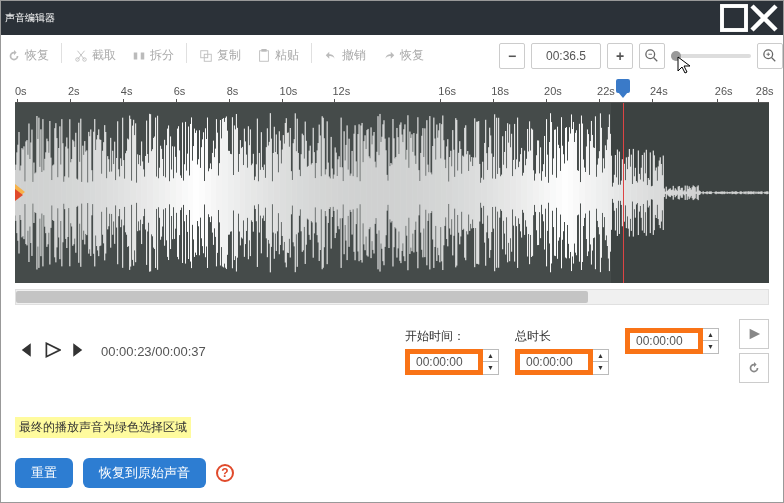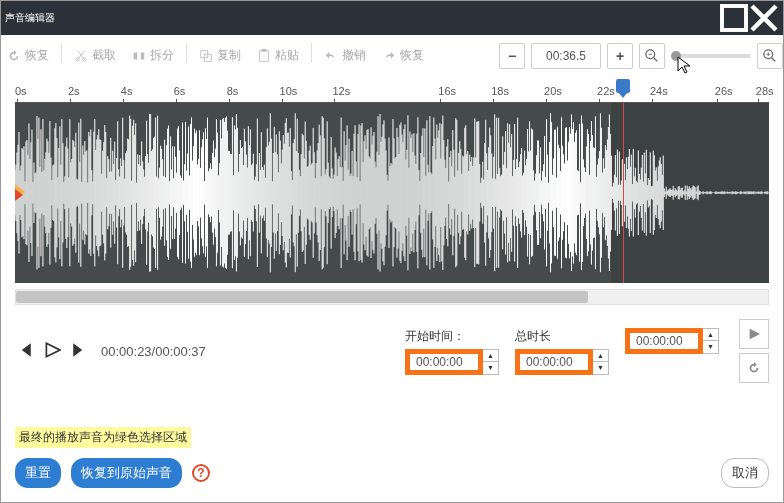--- a/index.html
+++ b/index.html
@@ -50,7 +50,7 @@
 .side-btn{width:30px;height:30px;border:1px solid #ccc;display:flex;align-items:center;justify-content:center}
 .side-btn svg{width:14px;height:14px;fill:#888}
 .footer{position:absolute;bottom:14px;left:14px;right:14px}
-.hint{background:#fffb9e;font-size:12px;padding:2px 4px;display:inline-block;margin-bottom:10px;color:#333}
+.hint{background:#fffb9e;font-size:12px;padding:2px 4px;display:inline-block;margin-bottom:20px;color:#333}
 .btn-row{display:flex;gap:10px;align-items:center}
 .btn{height:30px;padding:0 10px;border-radius:13px;font-size:13px;display:flex;align-items:center;cursor:pointer}
 .btn-primary{background:#2d7dd2;color:#fff}

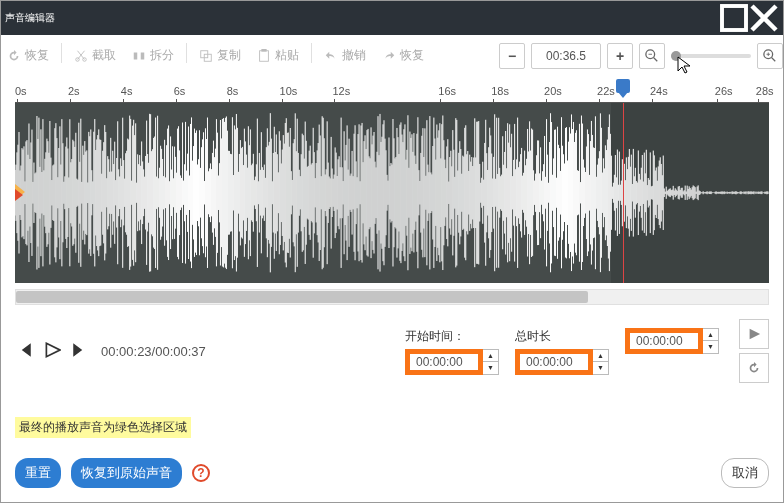--- a/index.html
+++ b/index.html
@@ -52,7 +52,7 @@
 .footer{position:absolute;bottom:14px;left:14px;right:14px}
 .hint{background:#fffb9e;font-size:12px;padding:2px 4px;display:inline-block;margin-bottom:20px;color:#333}
 .btn-row{display:flex;gap:10px;align-items:center}
-.btn{height:30px;padding:0 10px;border-radius:13px;font-size:13px;display:flex;align-items:center;cursor:pointer}
+.btn{height:30px;padding:0 16px;border-radius:6px;font-size:13px;display:flex;align-items:center;cursor:pointer}
 .btn-primary{background:#2d7dd2;color:#fff}
 .btn-default{background:#fff;border:1px solid #bbb;color:#333}
 .help-icon{width:18px;height:18px;border:2px solid #e04a2b;border-radius:50%;color:#e04a2b;display:flex;align-items:center;justify-content:center;font-size:12px;font-weight:bold}

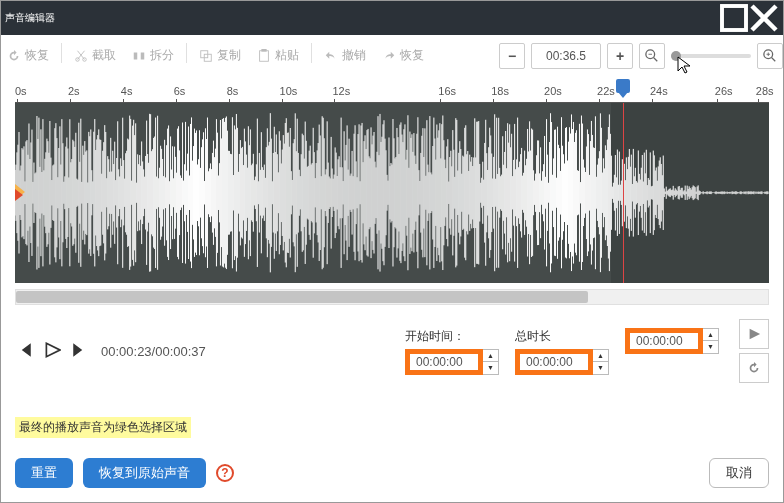--- a/index.html
+++ b/index.html
@@ -254,7 +254,6 @@
     <div class="btn btn-primary">恢复到原始声音</div>
     <div class="help-icon">?</div>
     <div style="flex:1"></div>
-    <div class="btn btn-default">取消</div>
   </div>
 </div>
 

